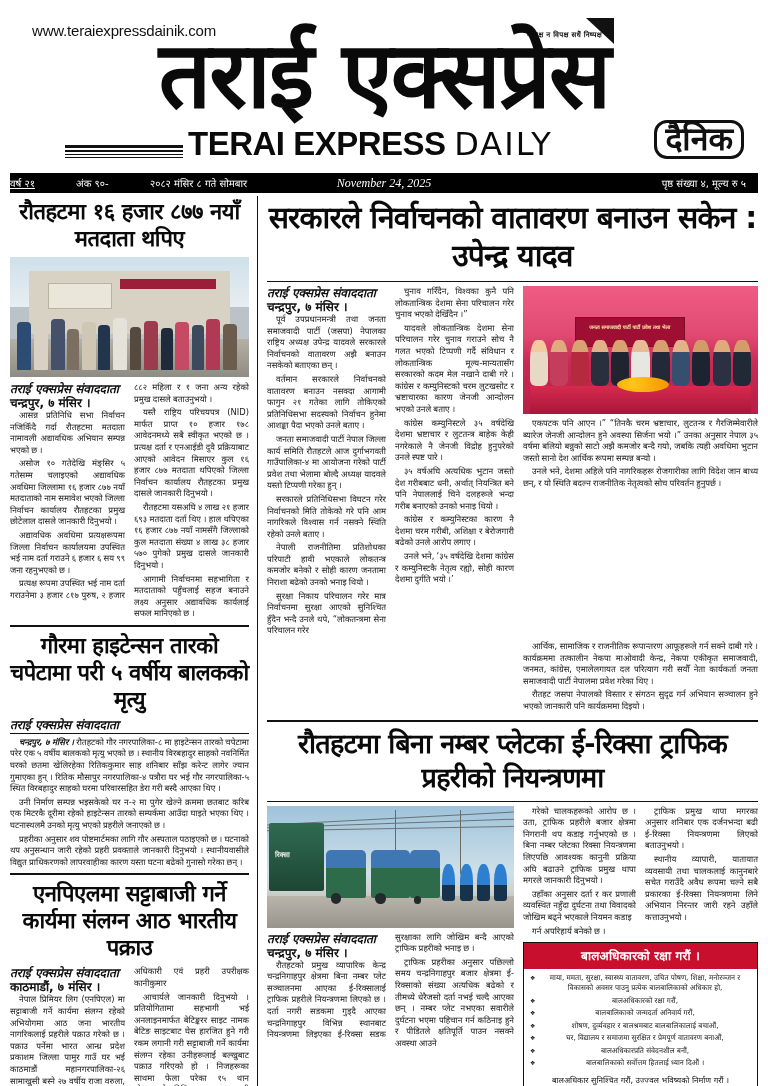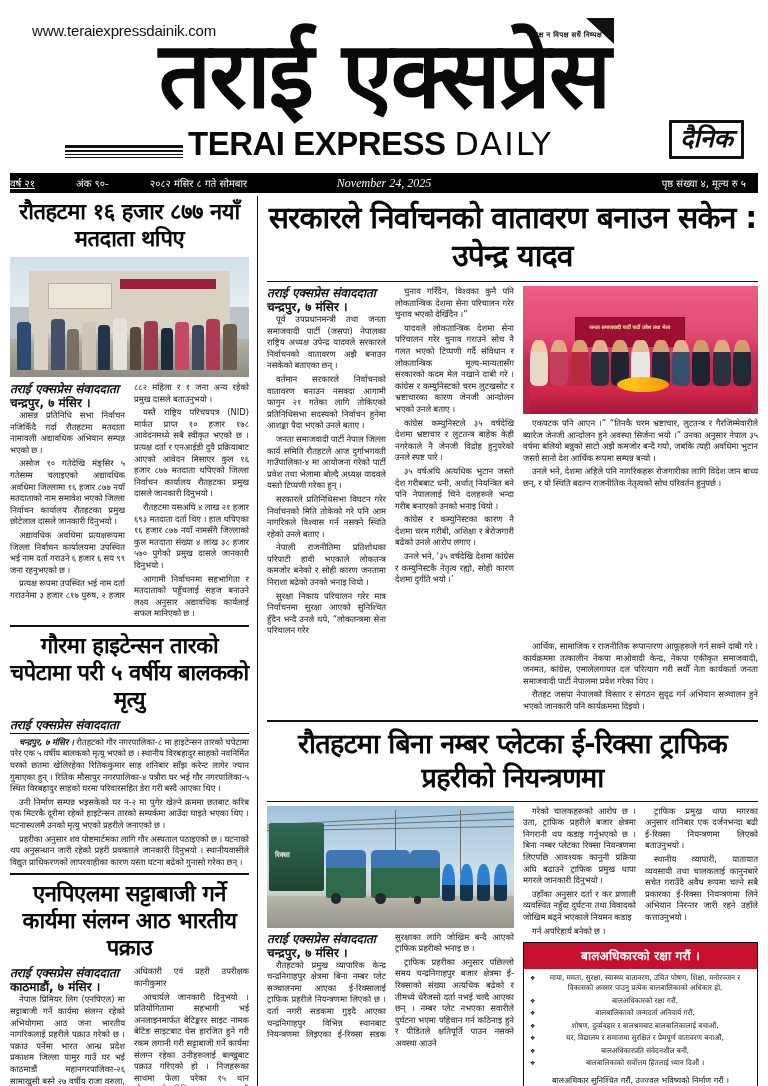--- a/index.html
+++ b/index.html
@@ -65,10 +65,10 @@
   }
   .dainik-badge{
     position:absolute;right:14px;top:112px;
-    border:3px solid #111;border-radius:1px;
+    border:3px solid #111;border-radius:13px;
     padding:2px 8px 3px 8px;
-    font-size:25px;font-weight:bold;line-height:28px;
-    color:#111;font-family:"DejaVu Sans",sans-serif;font-style:italic;
+    font-size:32px;font-weight:bold;line-height:28px;
+    color:#111;font-family:"DejaVu Sans",sans-serif;
   }
 
   

